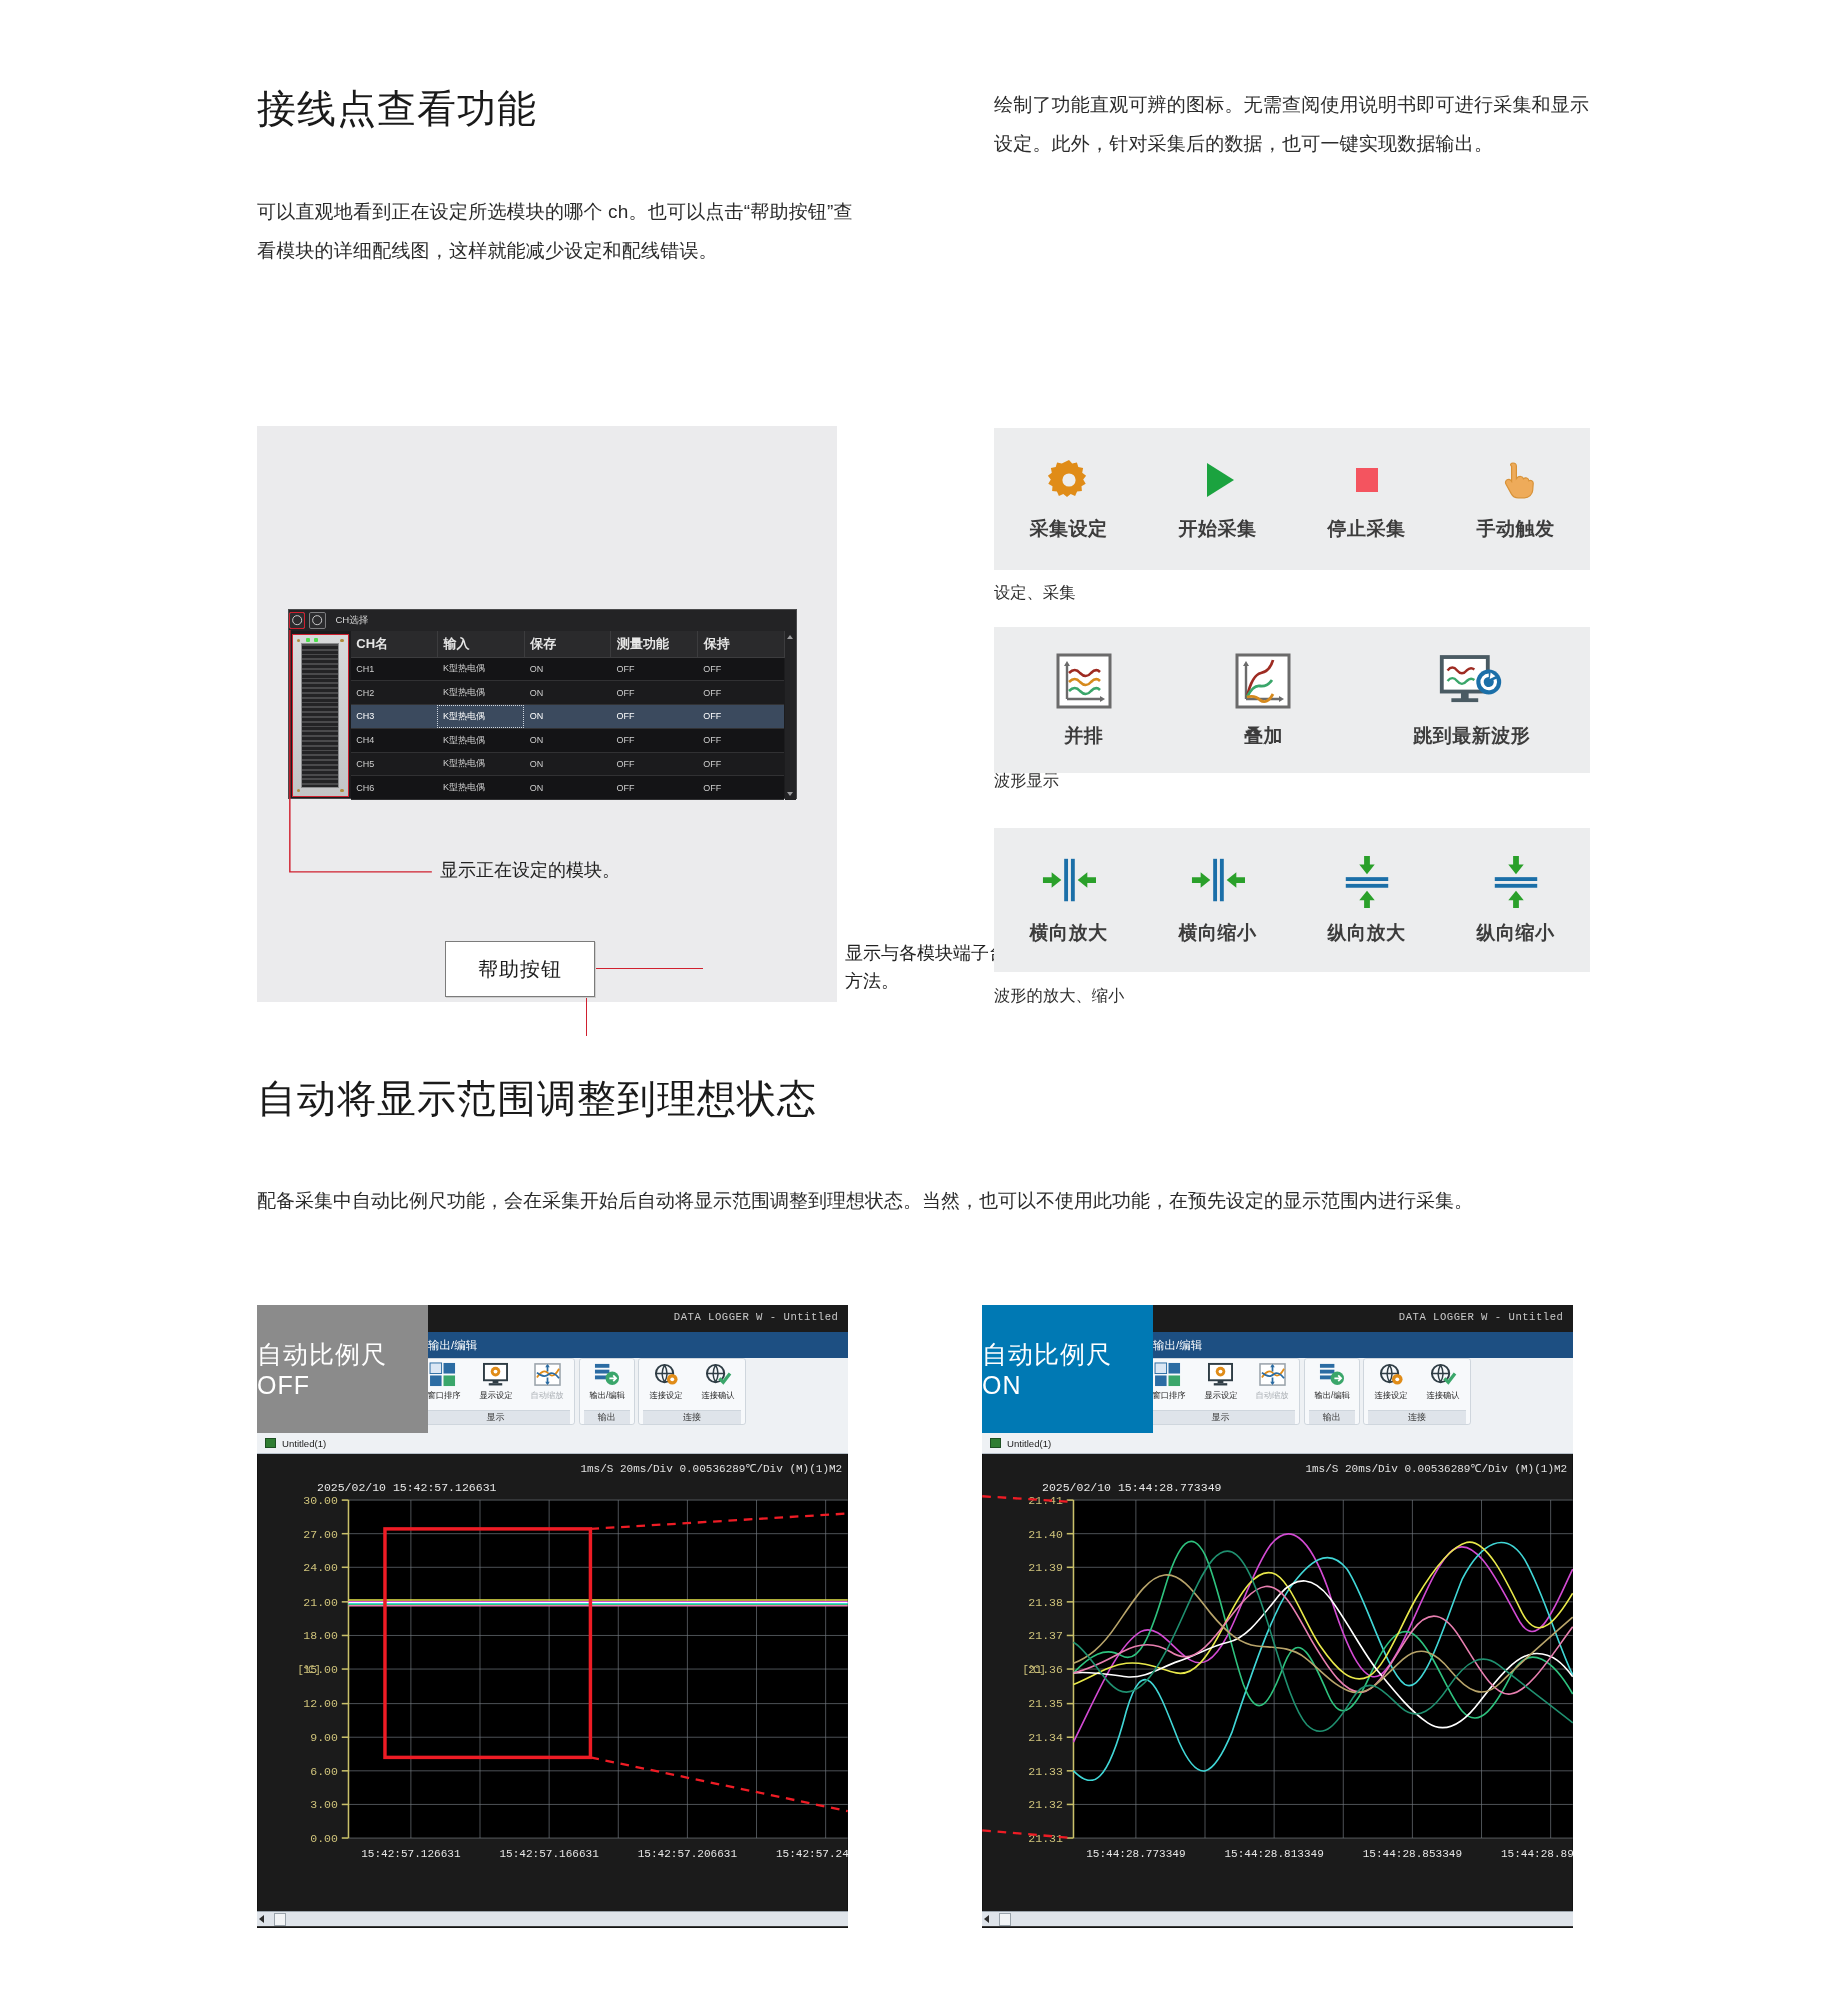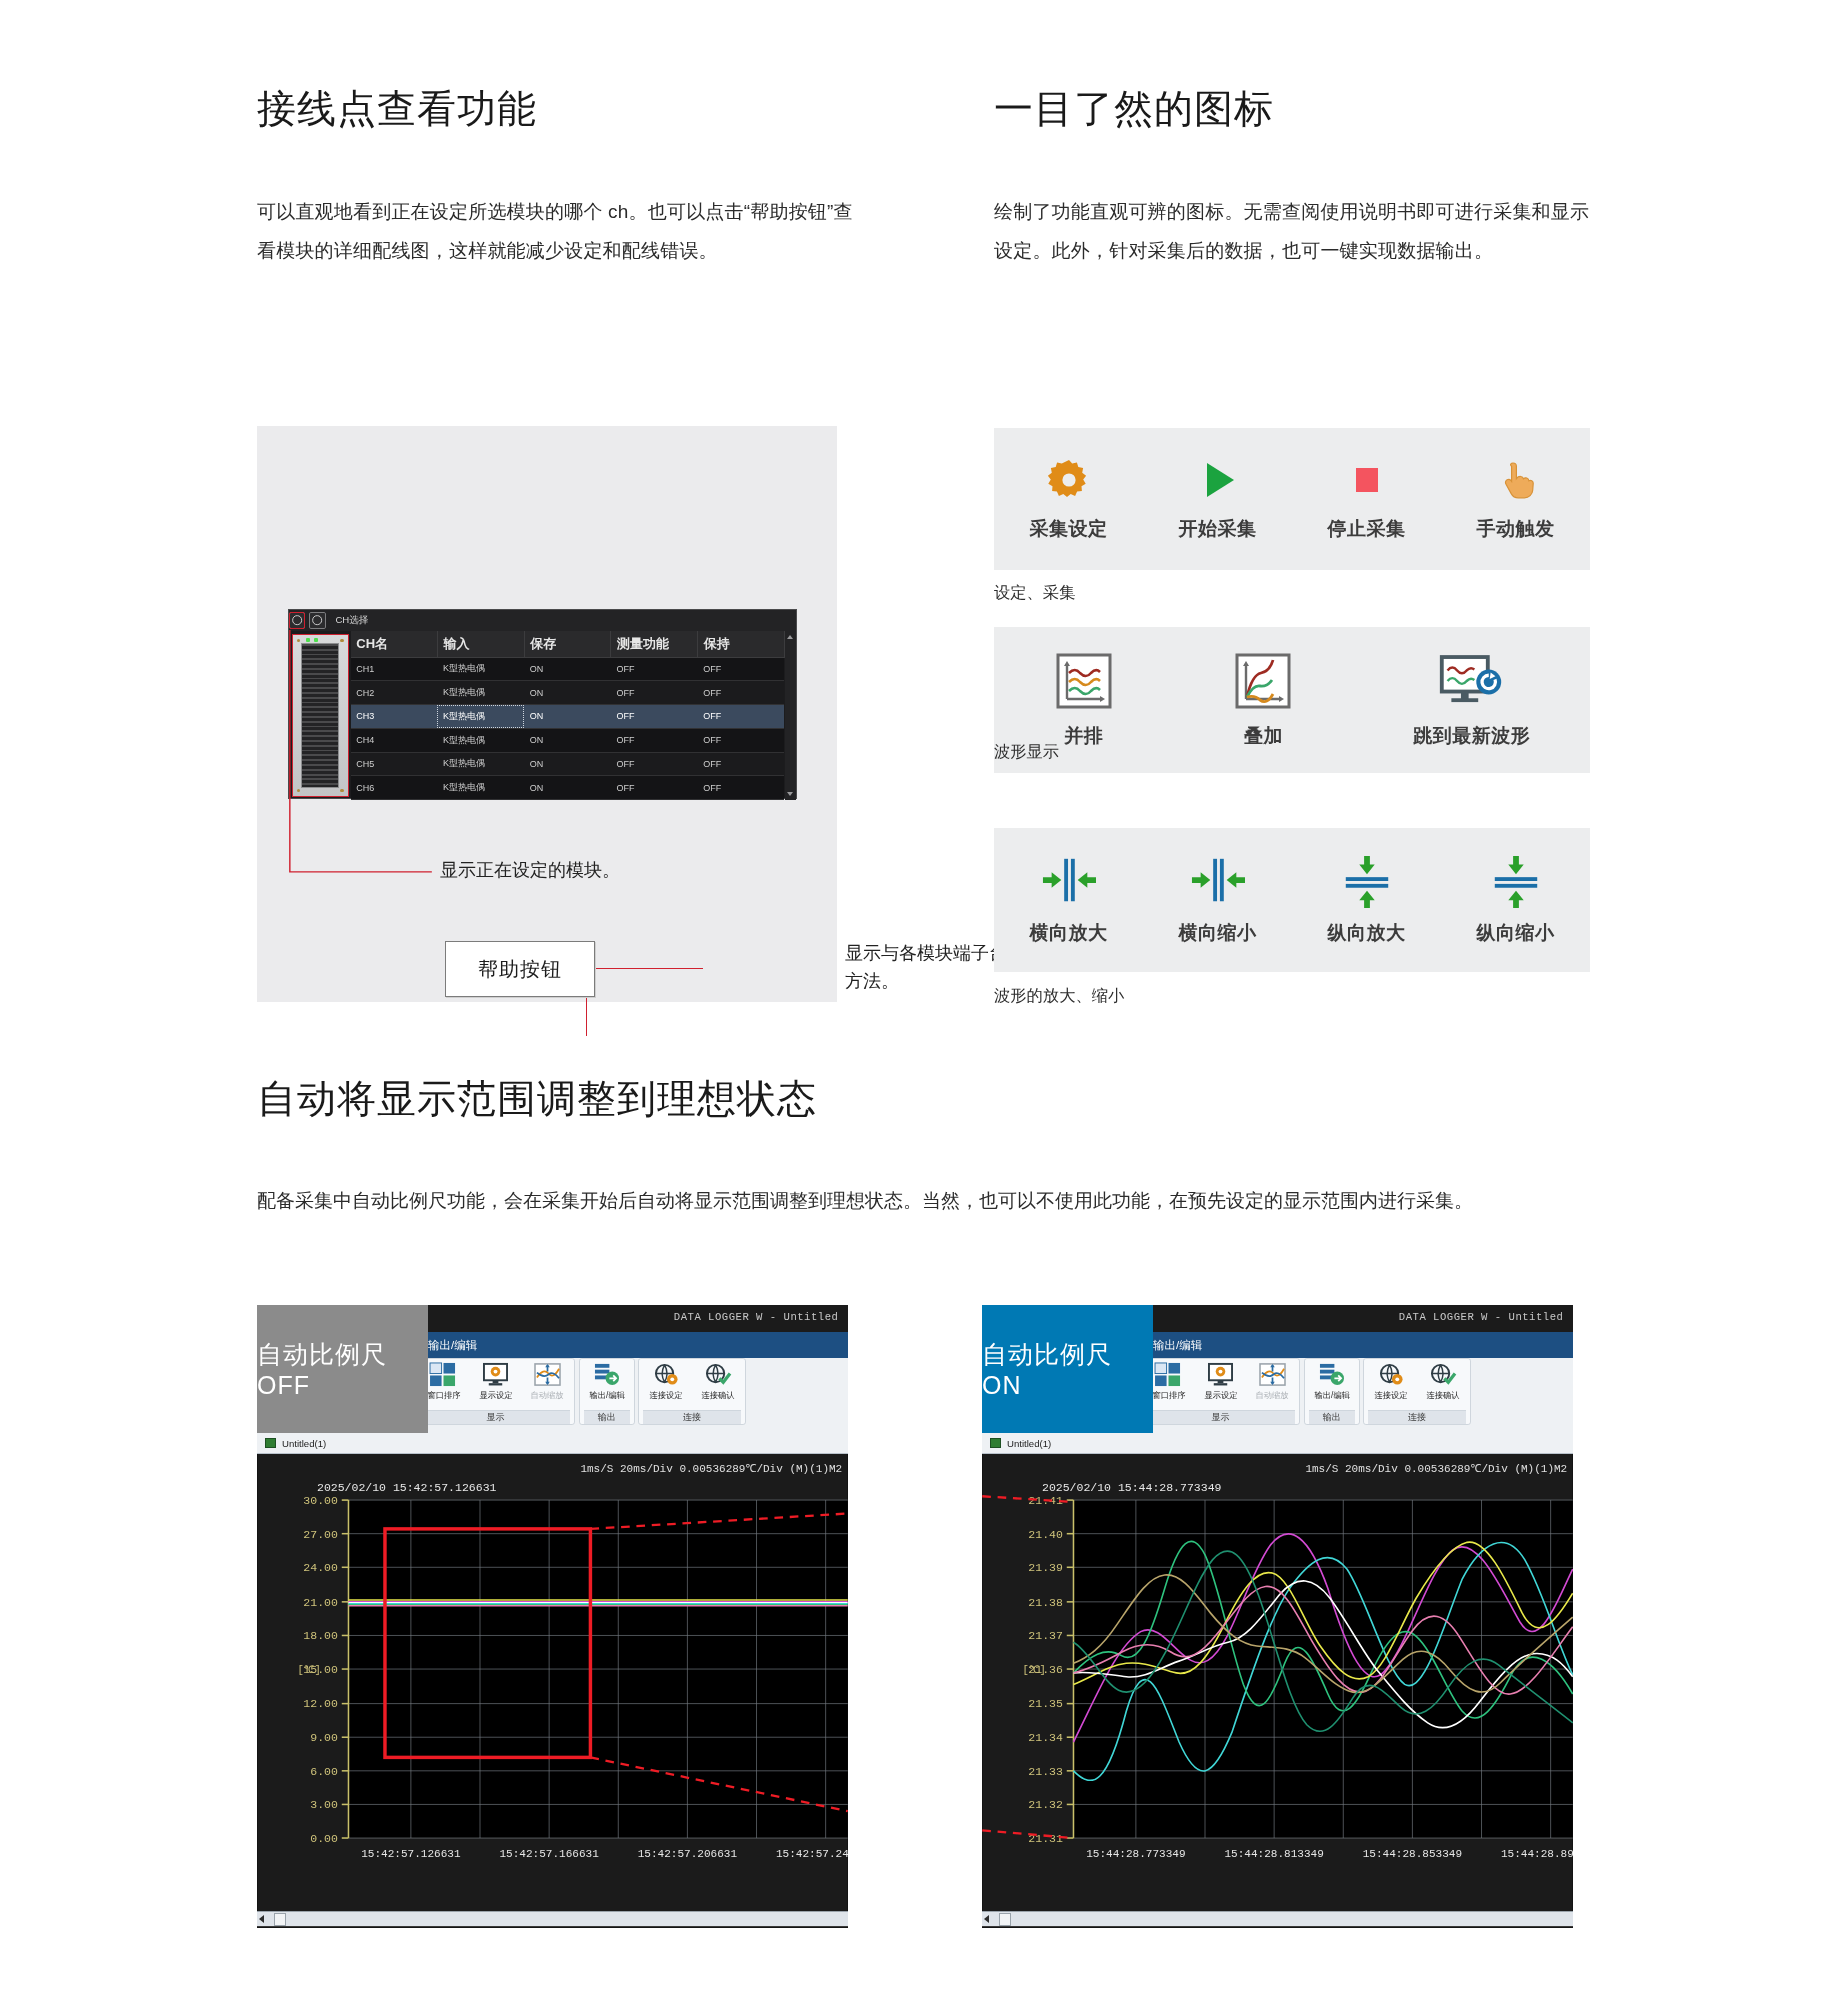--- a/index.html
+++ b/index.html
@@ -292,7 +292,6 @@
   </div>
 
   <div class="col-right">
-    <h2 class="section-title">一目了然的图标</h2>
     <p class="section-body">绘制了功能直观可辨的图标。无需查阅使用说明书即可进行采集和显示设定。此外，针对采集后的数据，也可一键实现数据输出。</p>
   </div>
 

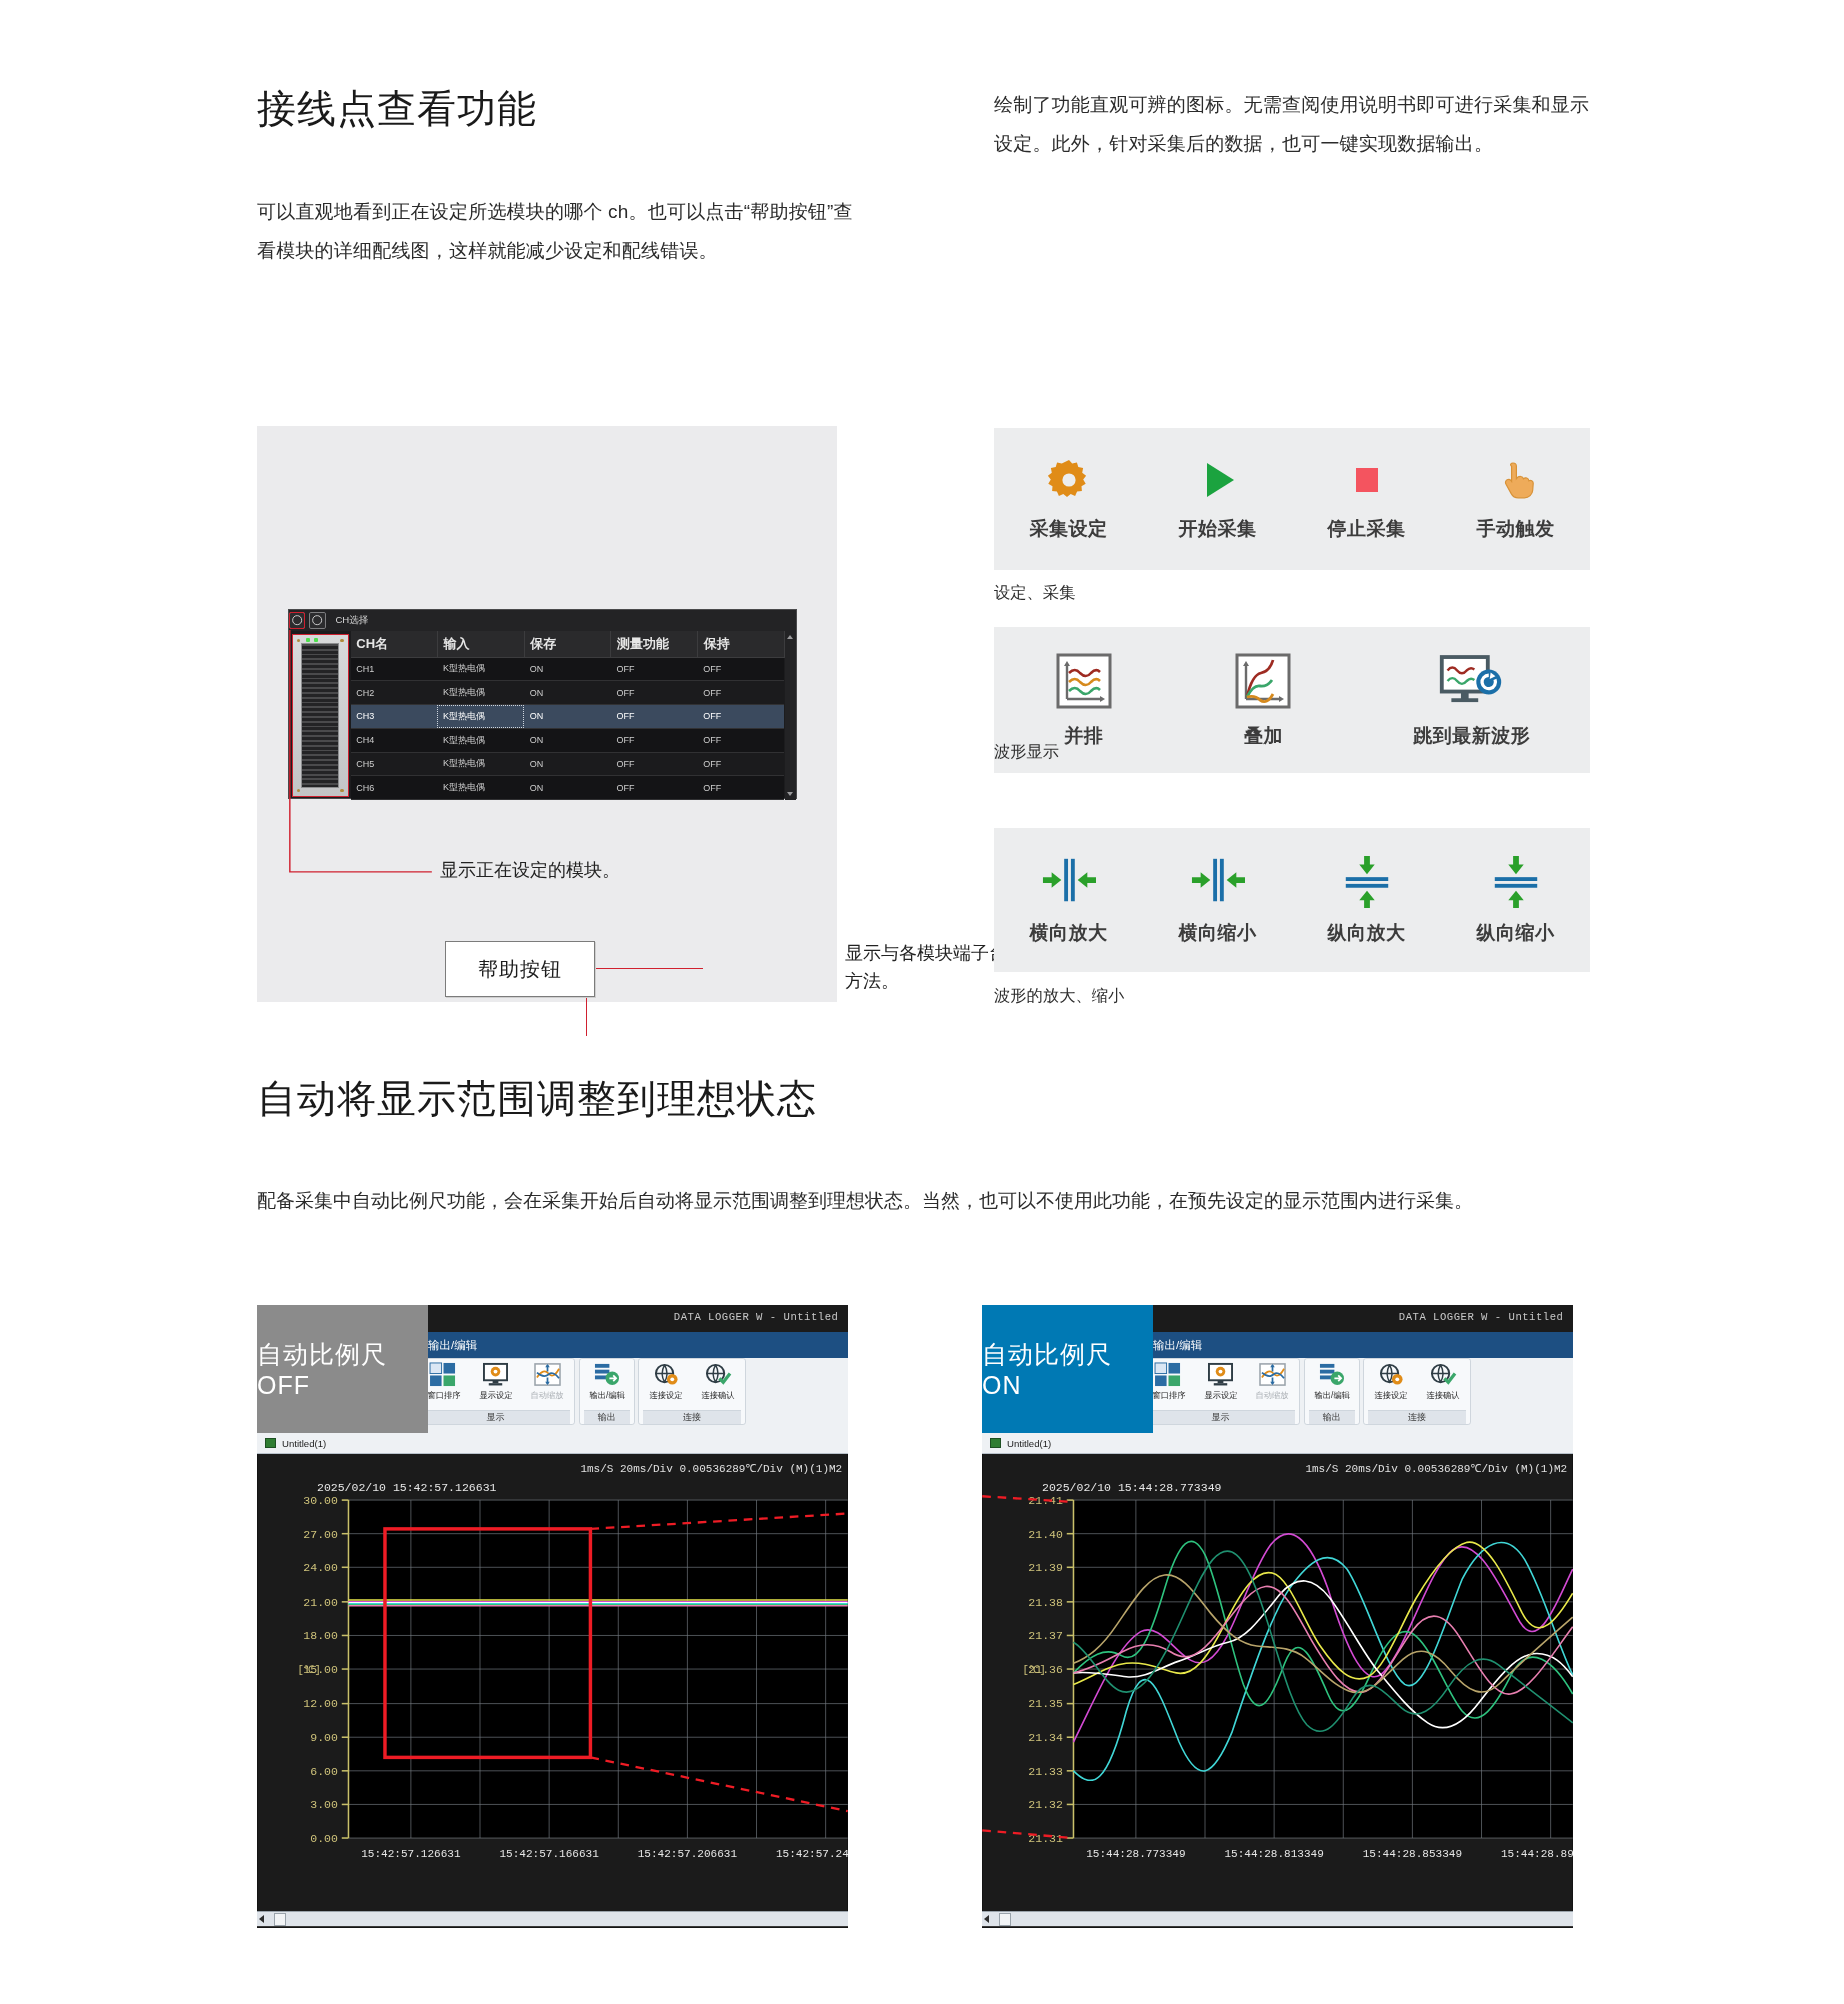--- a/index.html
+++ b/index.html
@@ -114,7 +114,7 @@
   .ip1 { left:994px; top:428px; width:596px; height:142px; }
   .cap1{ left:994px; top:582px; }
   .ip2 { left:994px; top:627px; width:596px; height:146px; }
-  .cap2{ left:994px; top:741px; }
+  .cap2{ left:994px; top:770px; }
   .ip3 { left:994px; top:828px; width:596px; height:144px; }
   .cap3{ left:994px; top:985px; }
 

